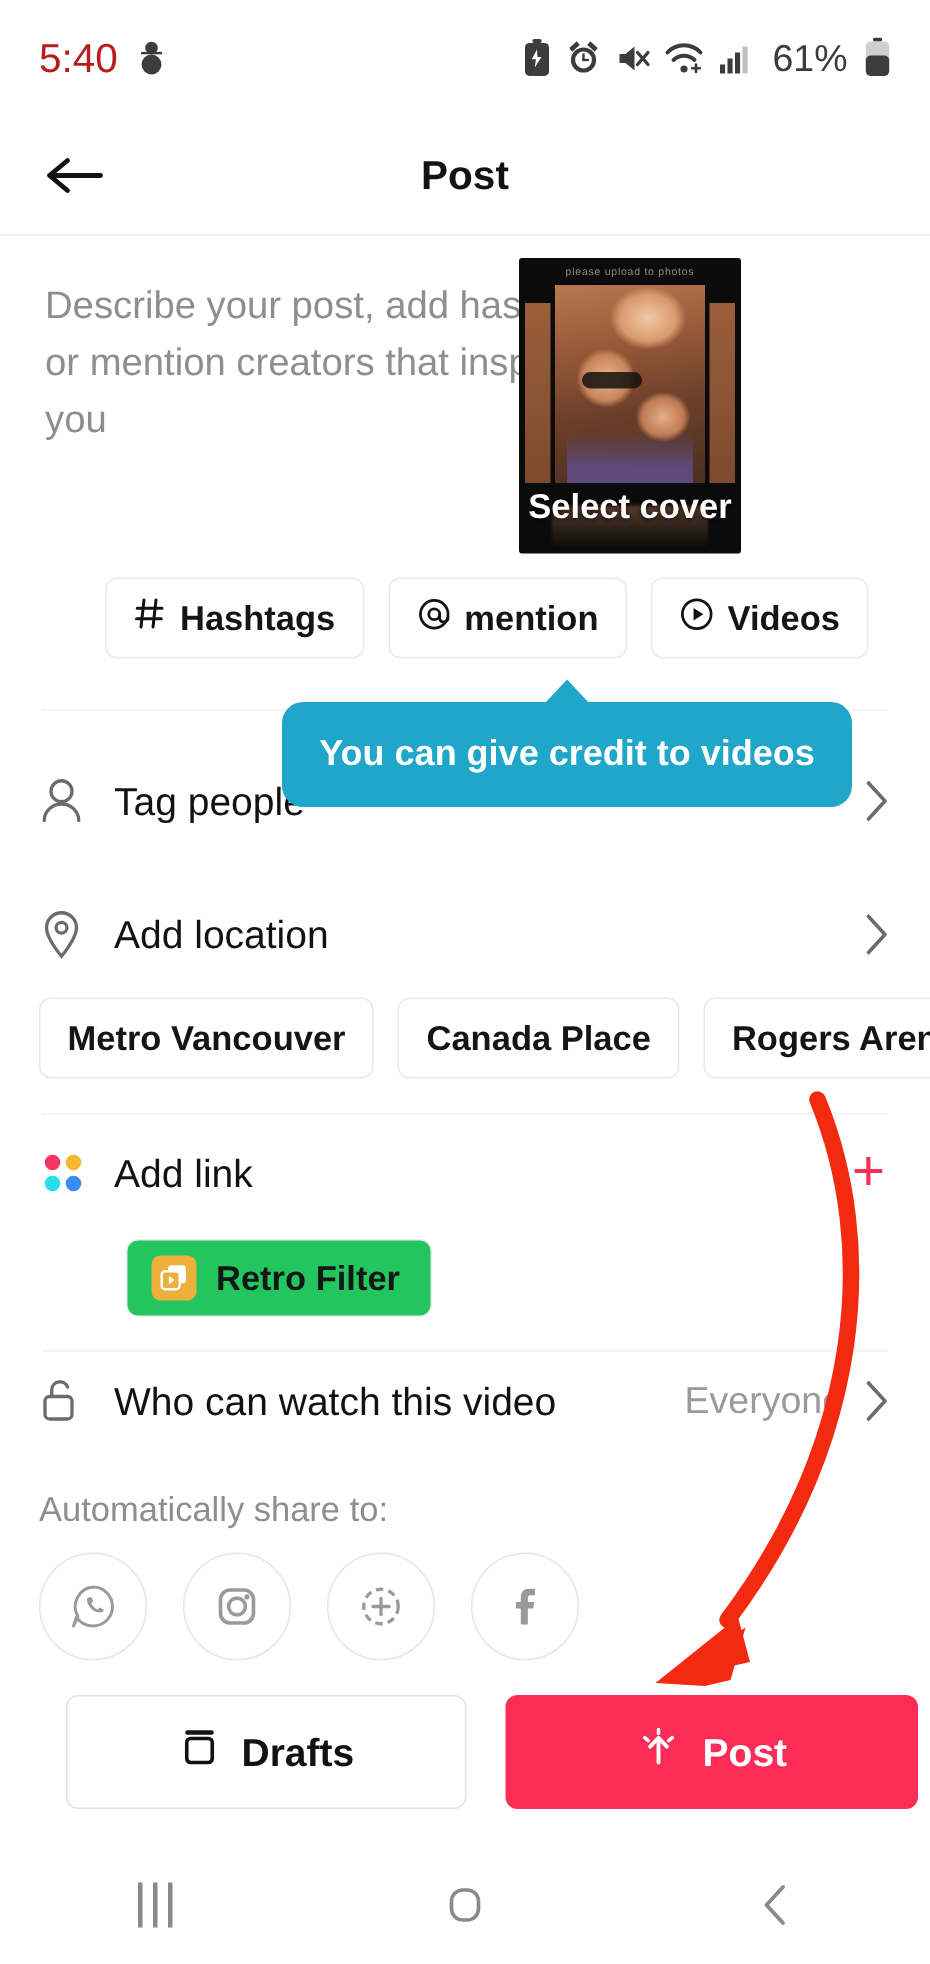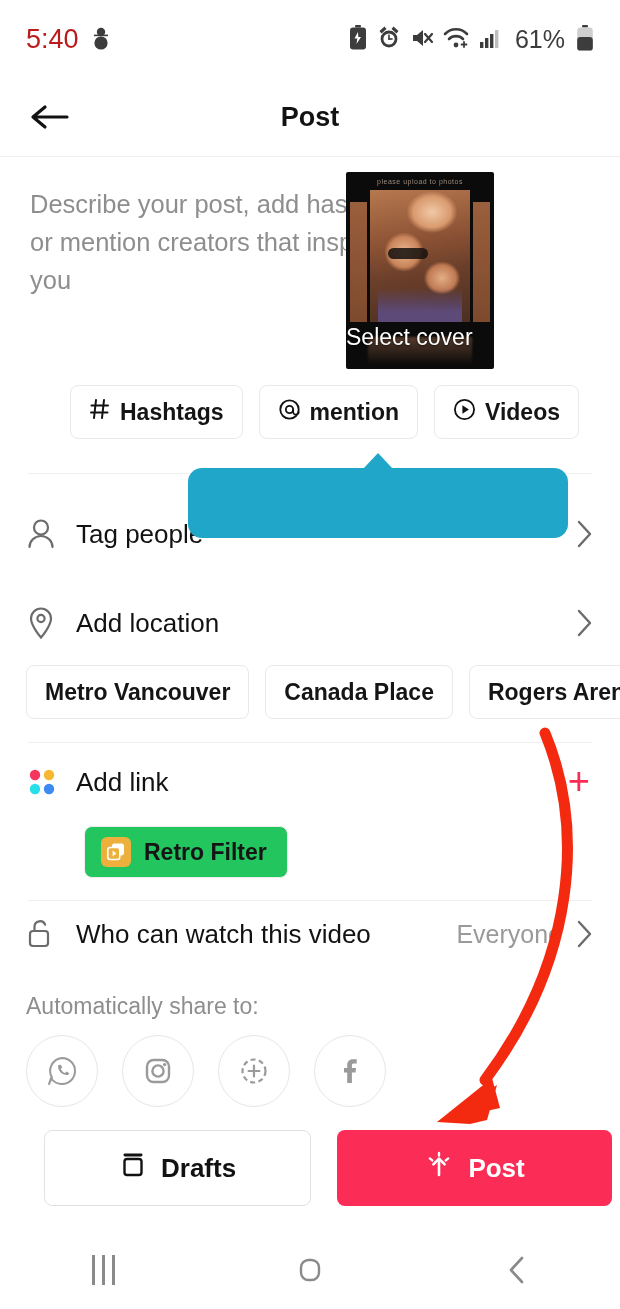--- a/index.html
+++ b/index.html
@@ -29,7 +29,7 @@
   }
   .sb-left-icon { margin-left: 12px; display: flex; align-items: center; }
   .sb-spacer { flex: 1; }
-  .sb-right { display: flex; align-items: flex-start; gap: 9px; }
+  .sb-right { display: flex; align-items: center; gap: 9px; }
   .sb-right svg { display: block; }
   .sb-pct { font-size: 25px; color: #3c3c3c; margin-left: 3px; margin-right: 2px; }
 

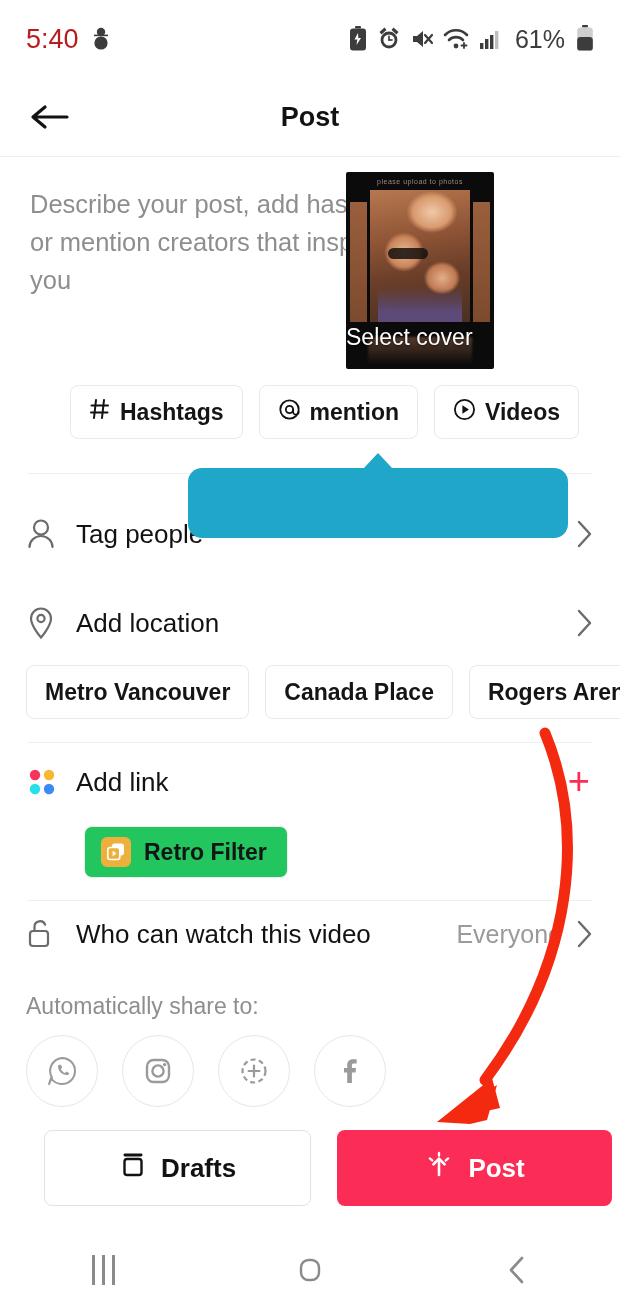--- a/index.html
+++ b/index.html
@@ -107,8 +107,8 @@
   }
   .cover-label {
     position: absolute; left: 0; bottom: 18px; width: 100%;
-    text-align: left;
-    font-size: 23px; font-weight: 400; color: #ffffff;
+    text-align: center;
+    font-size: 23px; font-weight: 700; color: #ffffff;
     text-shadow: 0 1px 3px rgba(0,0,0,.7);
   }
 

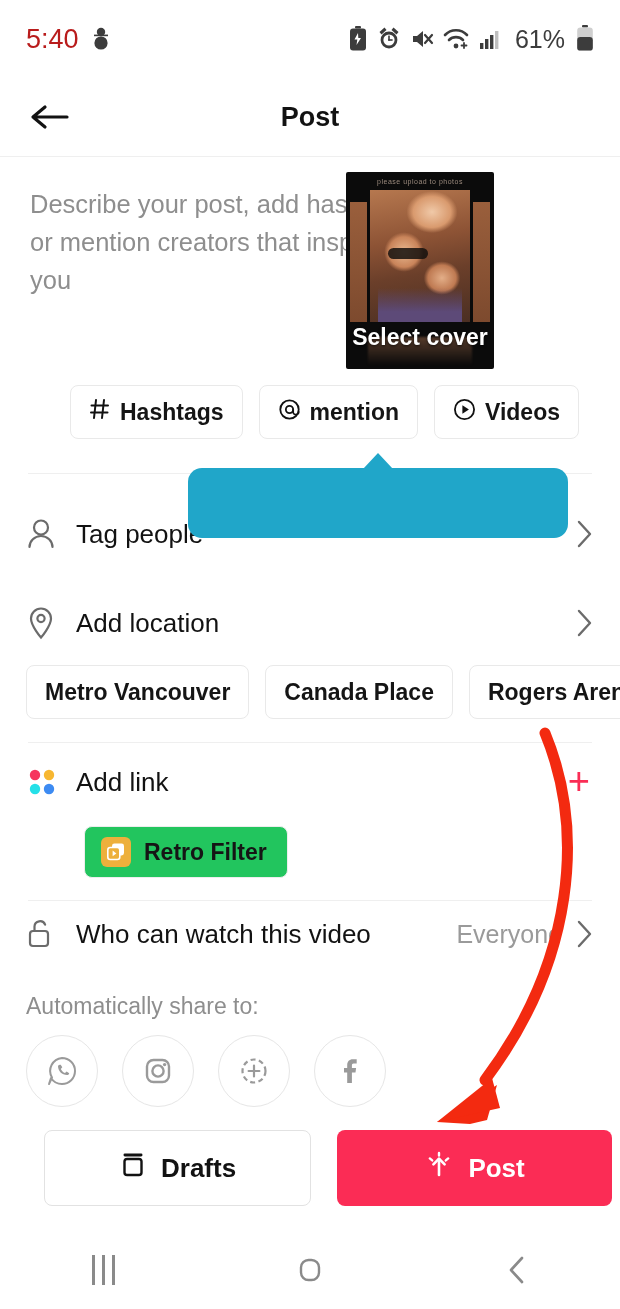--- a/index.html
+++ b/index.html
@@ -498,6 +498,7 @@
 
   <div class="tooltip">
     <div class="tooltip-arrow"></div>
+    <div class="tooltip-text">You can give credit to videos</div>
   </div>
 
   <svg class="annot" viewBox="0 0 620 1309">

